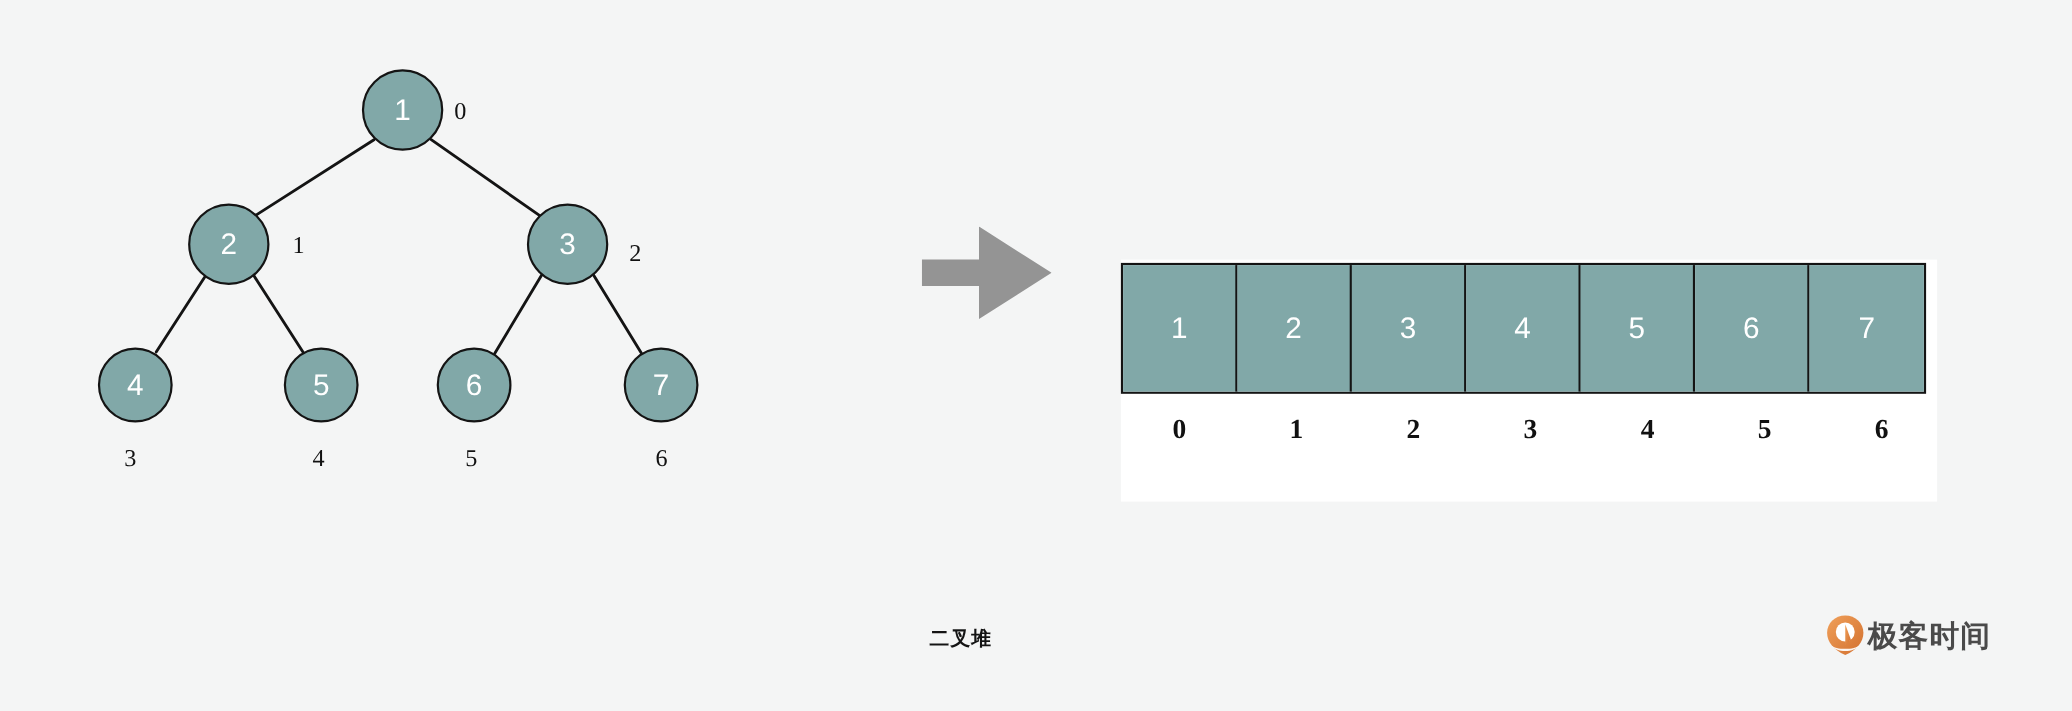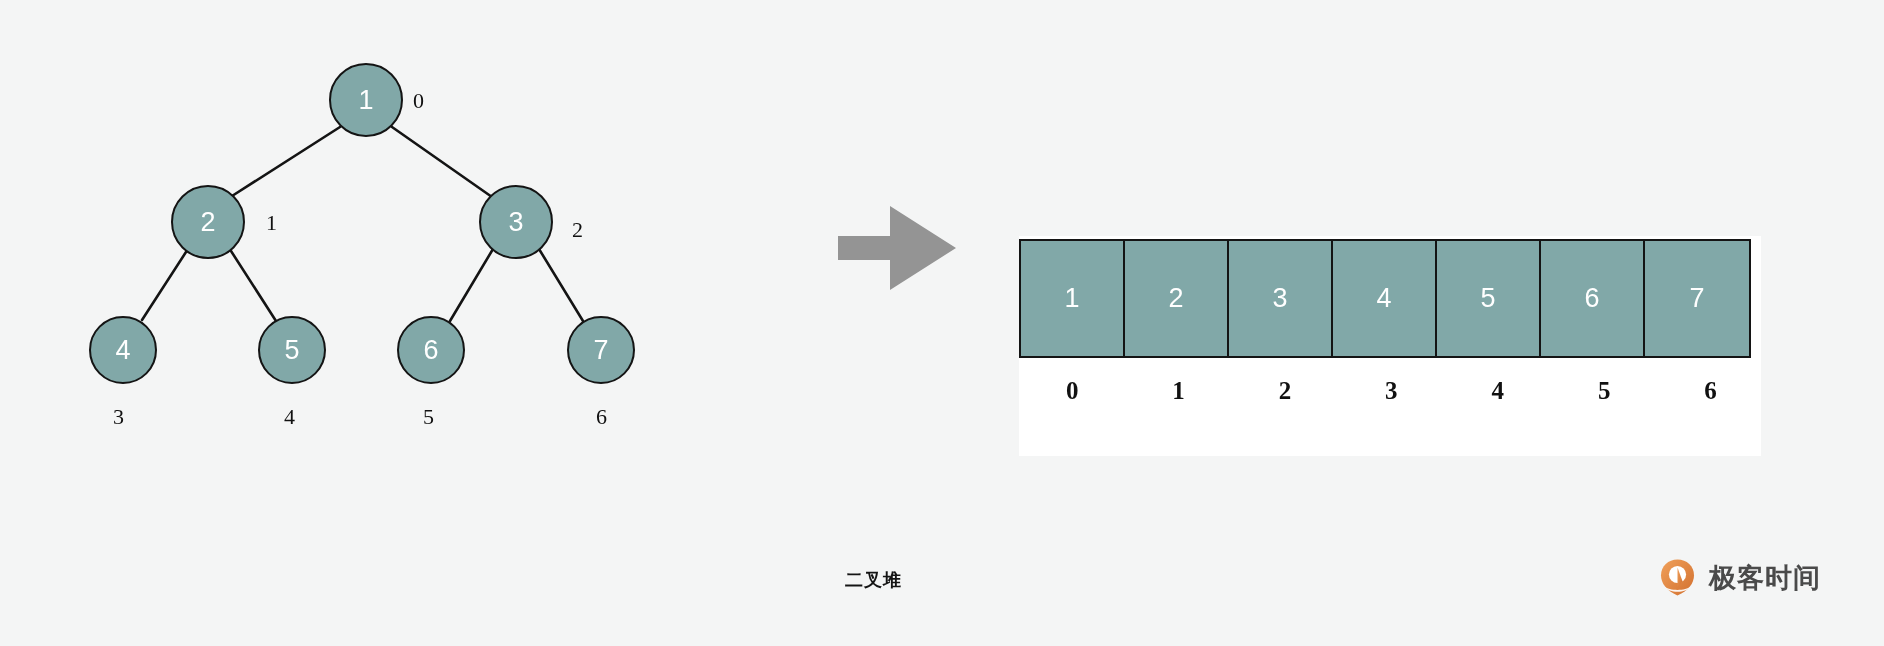--- a/index.html
+++ b/index.html
@@ -133,7 +133,7 @@
     top: 558px;
     display: flex;
     align-items: center;
-    gap: 12px;
+    gap: 1px;
   }
   #logo-mark {
     width: 39px;

